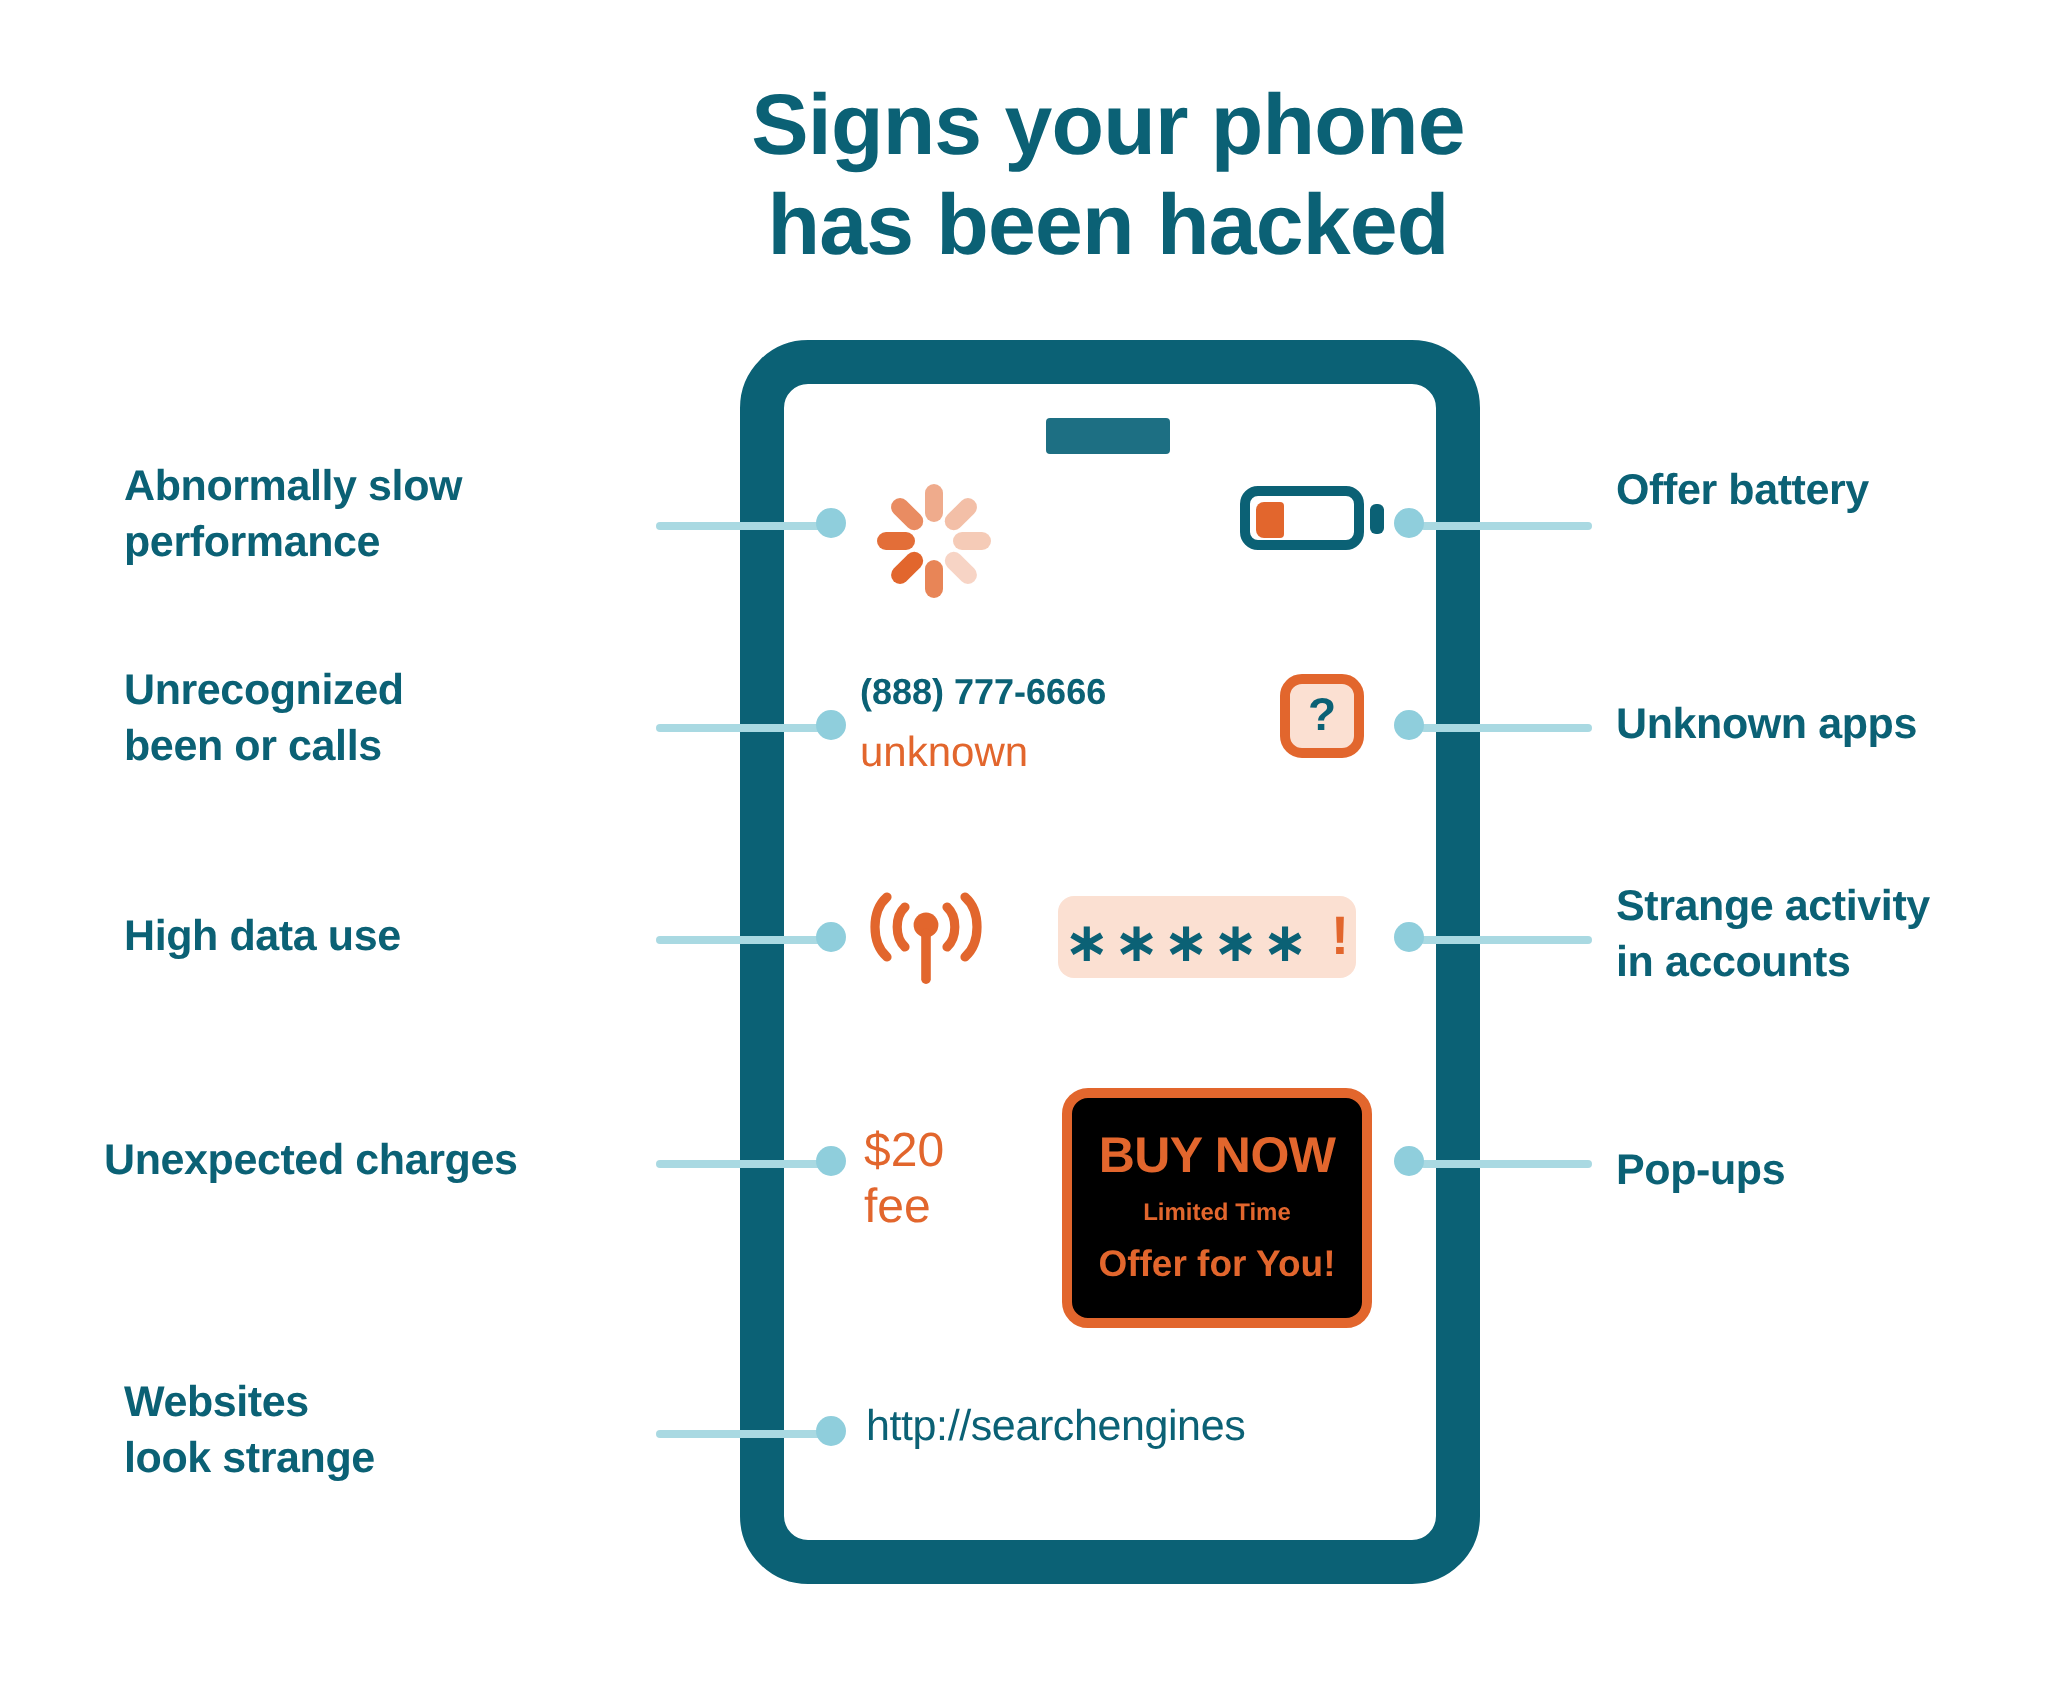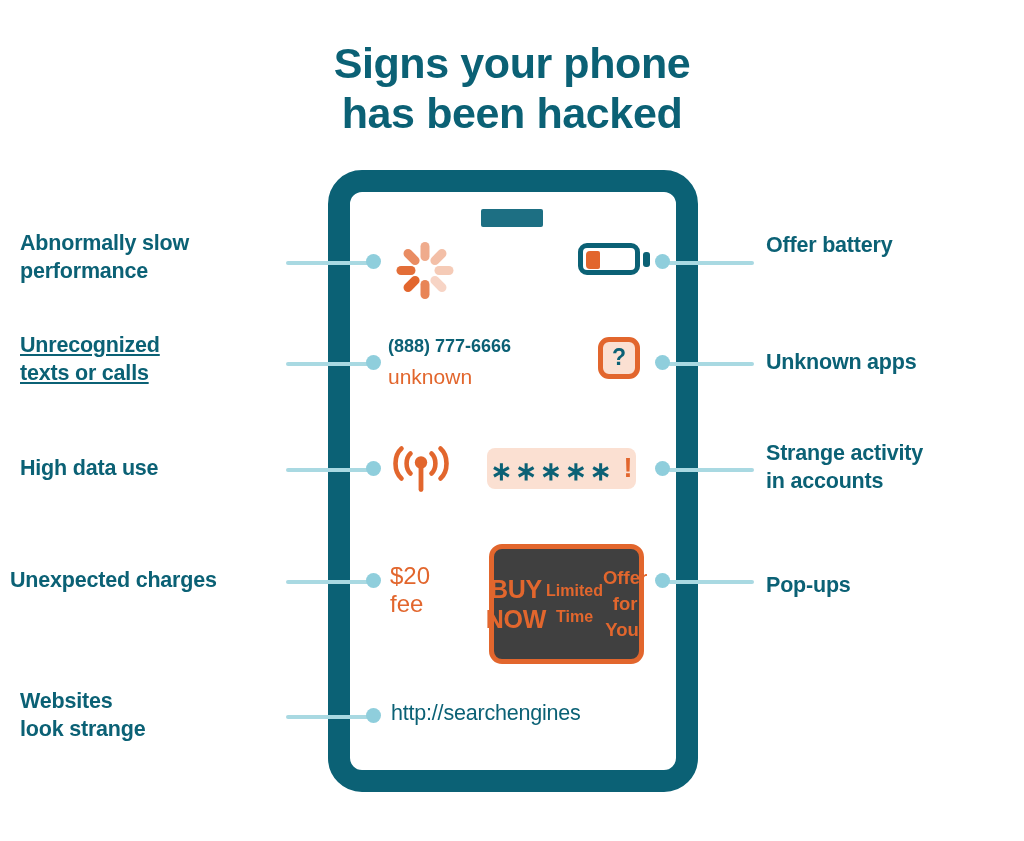--- a/index.html
+++ b/index.html
@@ -9,7 +9,7 @@
     position:relative;overflow:hidden;
     -webkit-font-smoothing:antialiased;
   }
-  .stage{position:absolute;inset:0;}
+  .stage{position:absolute;inset:0;margin-left:42px;}
 
   
   .title{

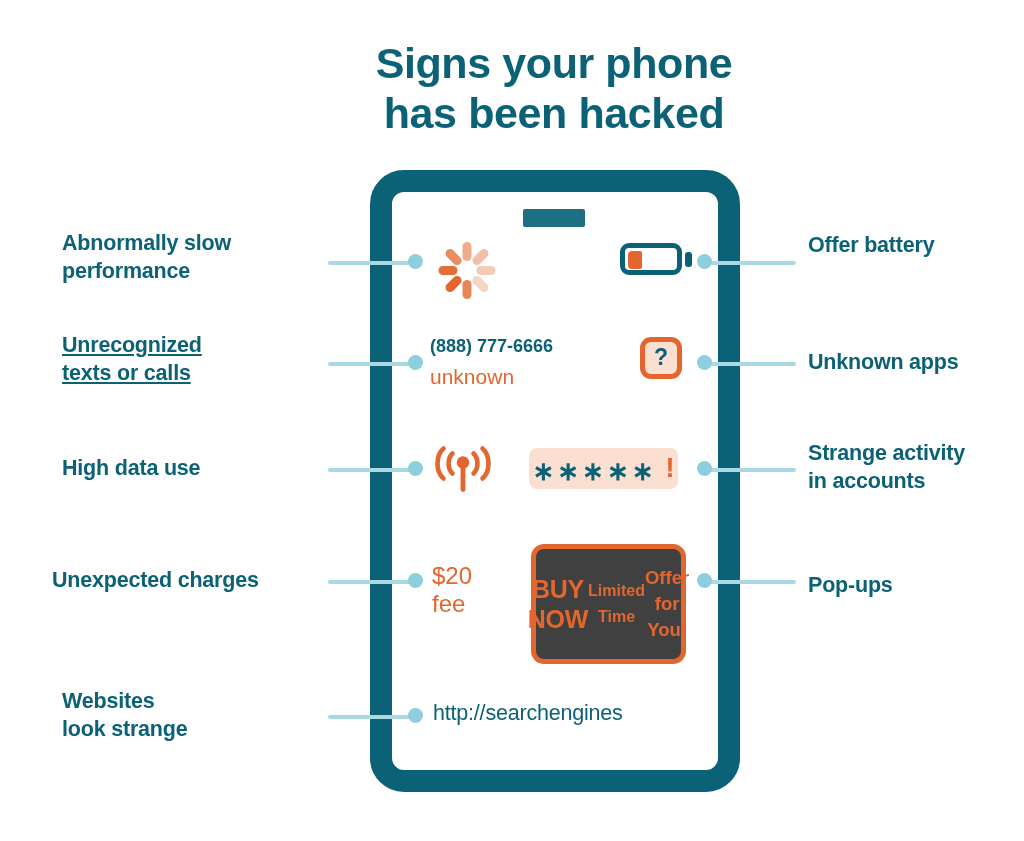--- a/index.html
+++ b/index.html
@@ -184,7 +184,7 @@
     <div>performance</div>
   </div>
 
-  <div class="label left" style="left:20px;top:331px;width:250px;text-decoration:underline;">
+  <div class="label left" style="left:20px;top:331px;width:250px;">
     <div>Unrecognized</div>
     <div>texts or calls</div>
   </div>

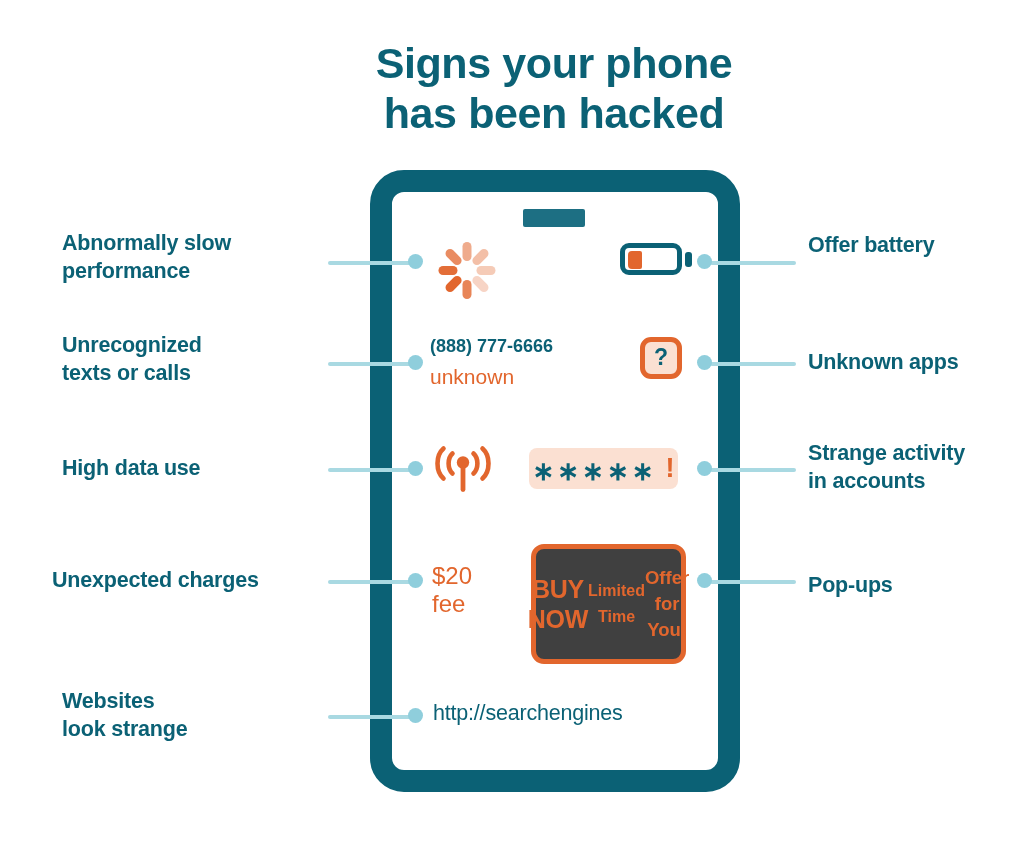--- a/index.html
+++ b/index.html
@@ -186,7 +186,7 @@
 
   <div class="label left" style="left:20px;top:331px;width:250px;">
     <div>Unrecognized</div>
-    <div>texts or calls</div>
+    <div>been or calls</div>
   </div>
 
   <div class="label left" style="left:20px;top:454px;width:250px;">

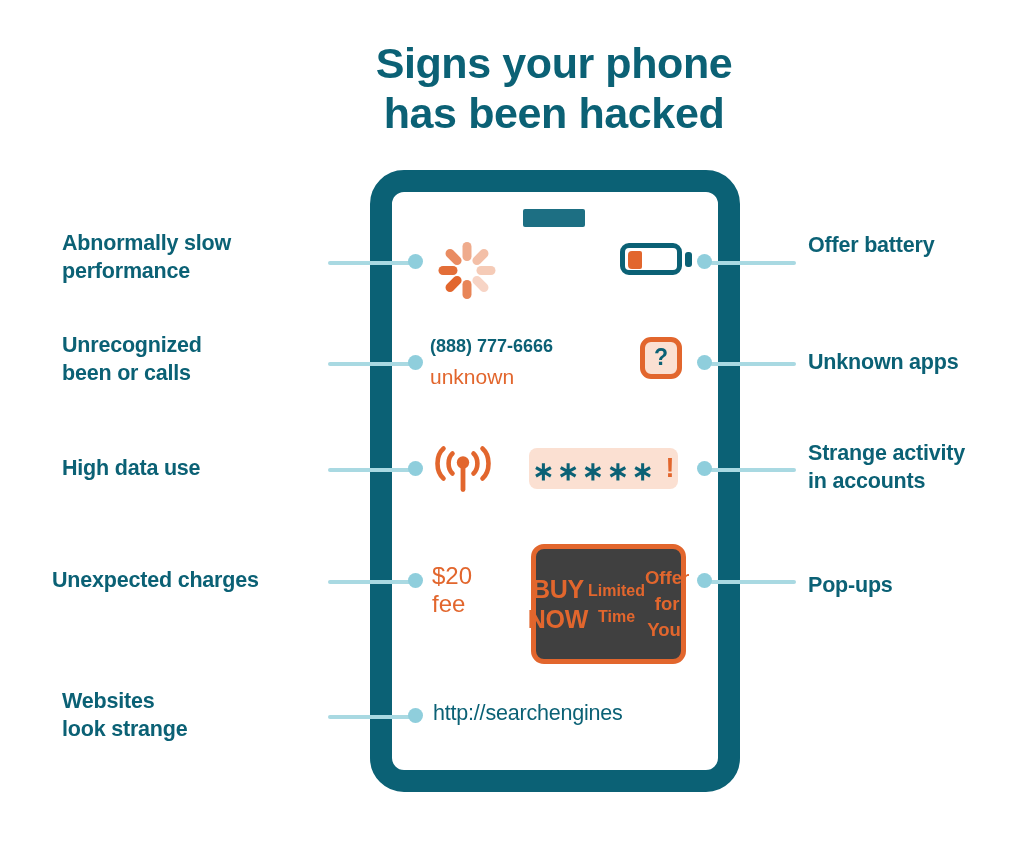--- a/index.html
+++ b/index.html
@@ -125,8 +125,8 @@
     position:absolute;left:489px;top:544px;
     width:155px;height:120px;
     border:5px solid #E2662D;border-radius:13px;
-    background:#404040;box-sizing:border-box;
-    display:flex;align-items:center;justify-content:center;
+    background:#000000;box-sizing:border-box;
+    display:flex;flex-direction:column;align-items:center;justify-content:center;
     color:#E2662D;text-align:center;
   }
   .popup .l1{font-size:25px;font-weight:bold;line-height:30px;letter-spacing:-0.3px;}

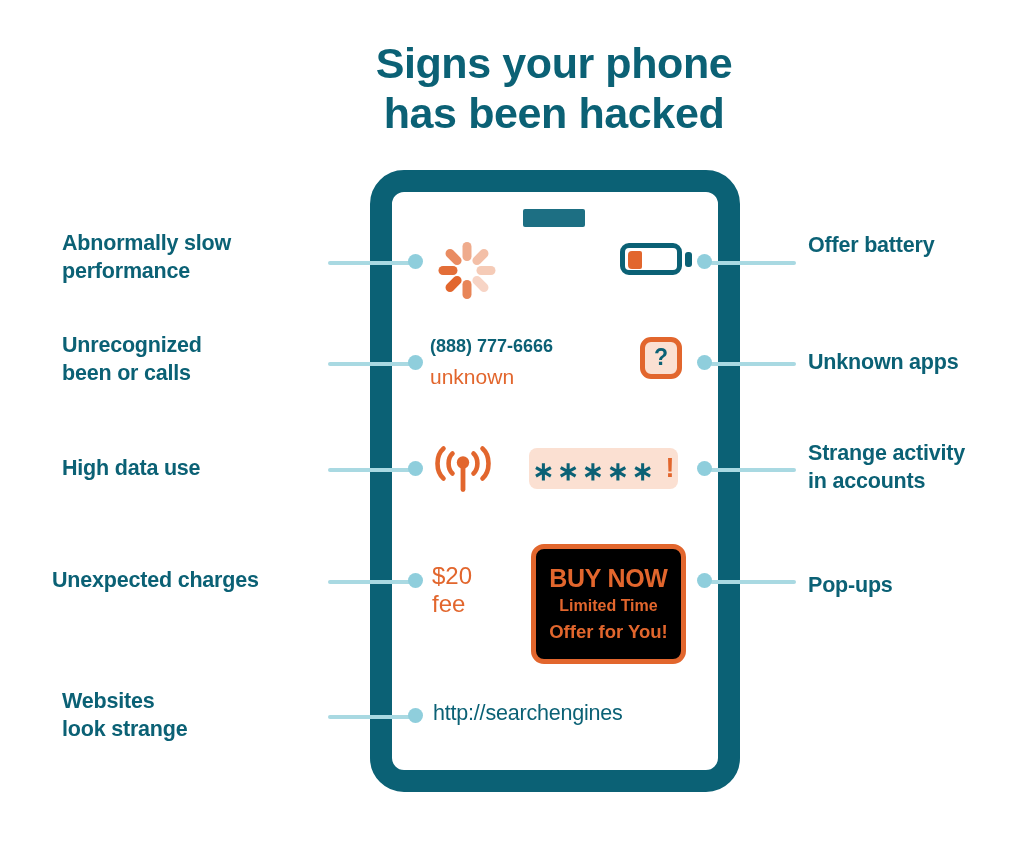--- a/index.html
+++ b/index.html
@@ -130,7 +130,7 @@
     color:#E2662D;text-align:center;
   }
   .popup .l1{font-size:25px;font-weight:bold;line-height:30px;letter-spacing:-0.3px;}
-  .popup .l2{font-size:16px;font-weight:bold;line-height:26px;}
+  .popup .l2{font-size:12px;font-weight:bold;line-height:26px;}
   .popup .l3{font-size:18.5px;font-weight:bold;line-height:26px;}
 
   

